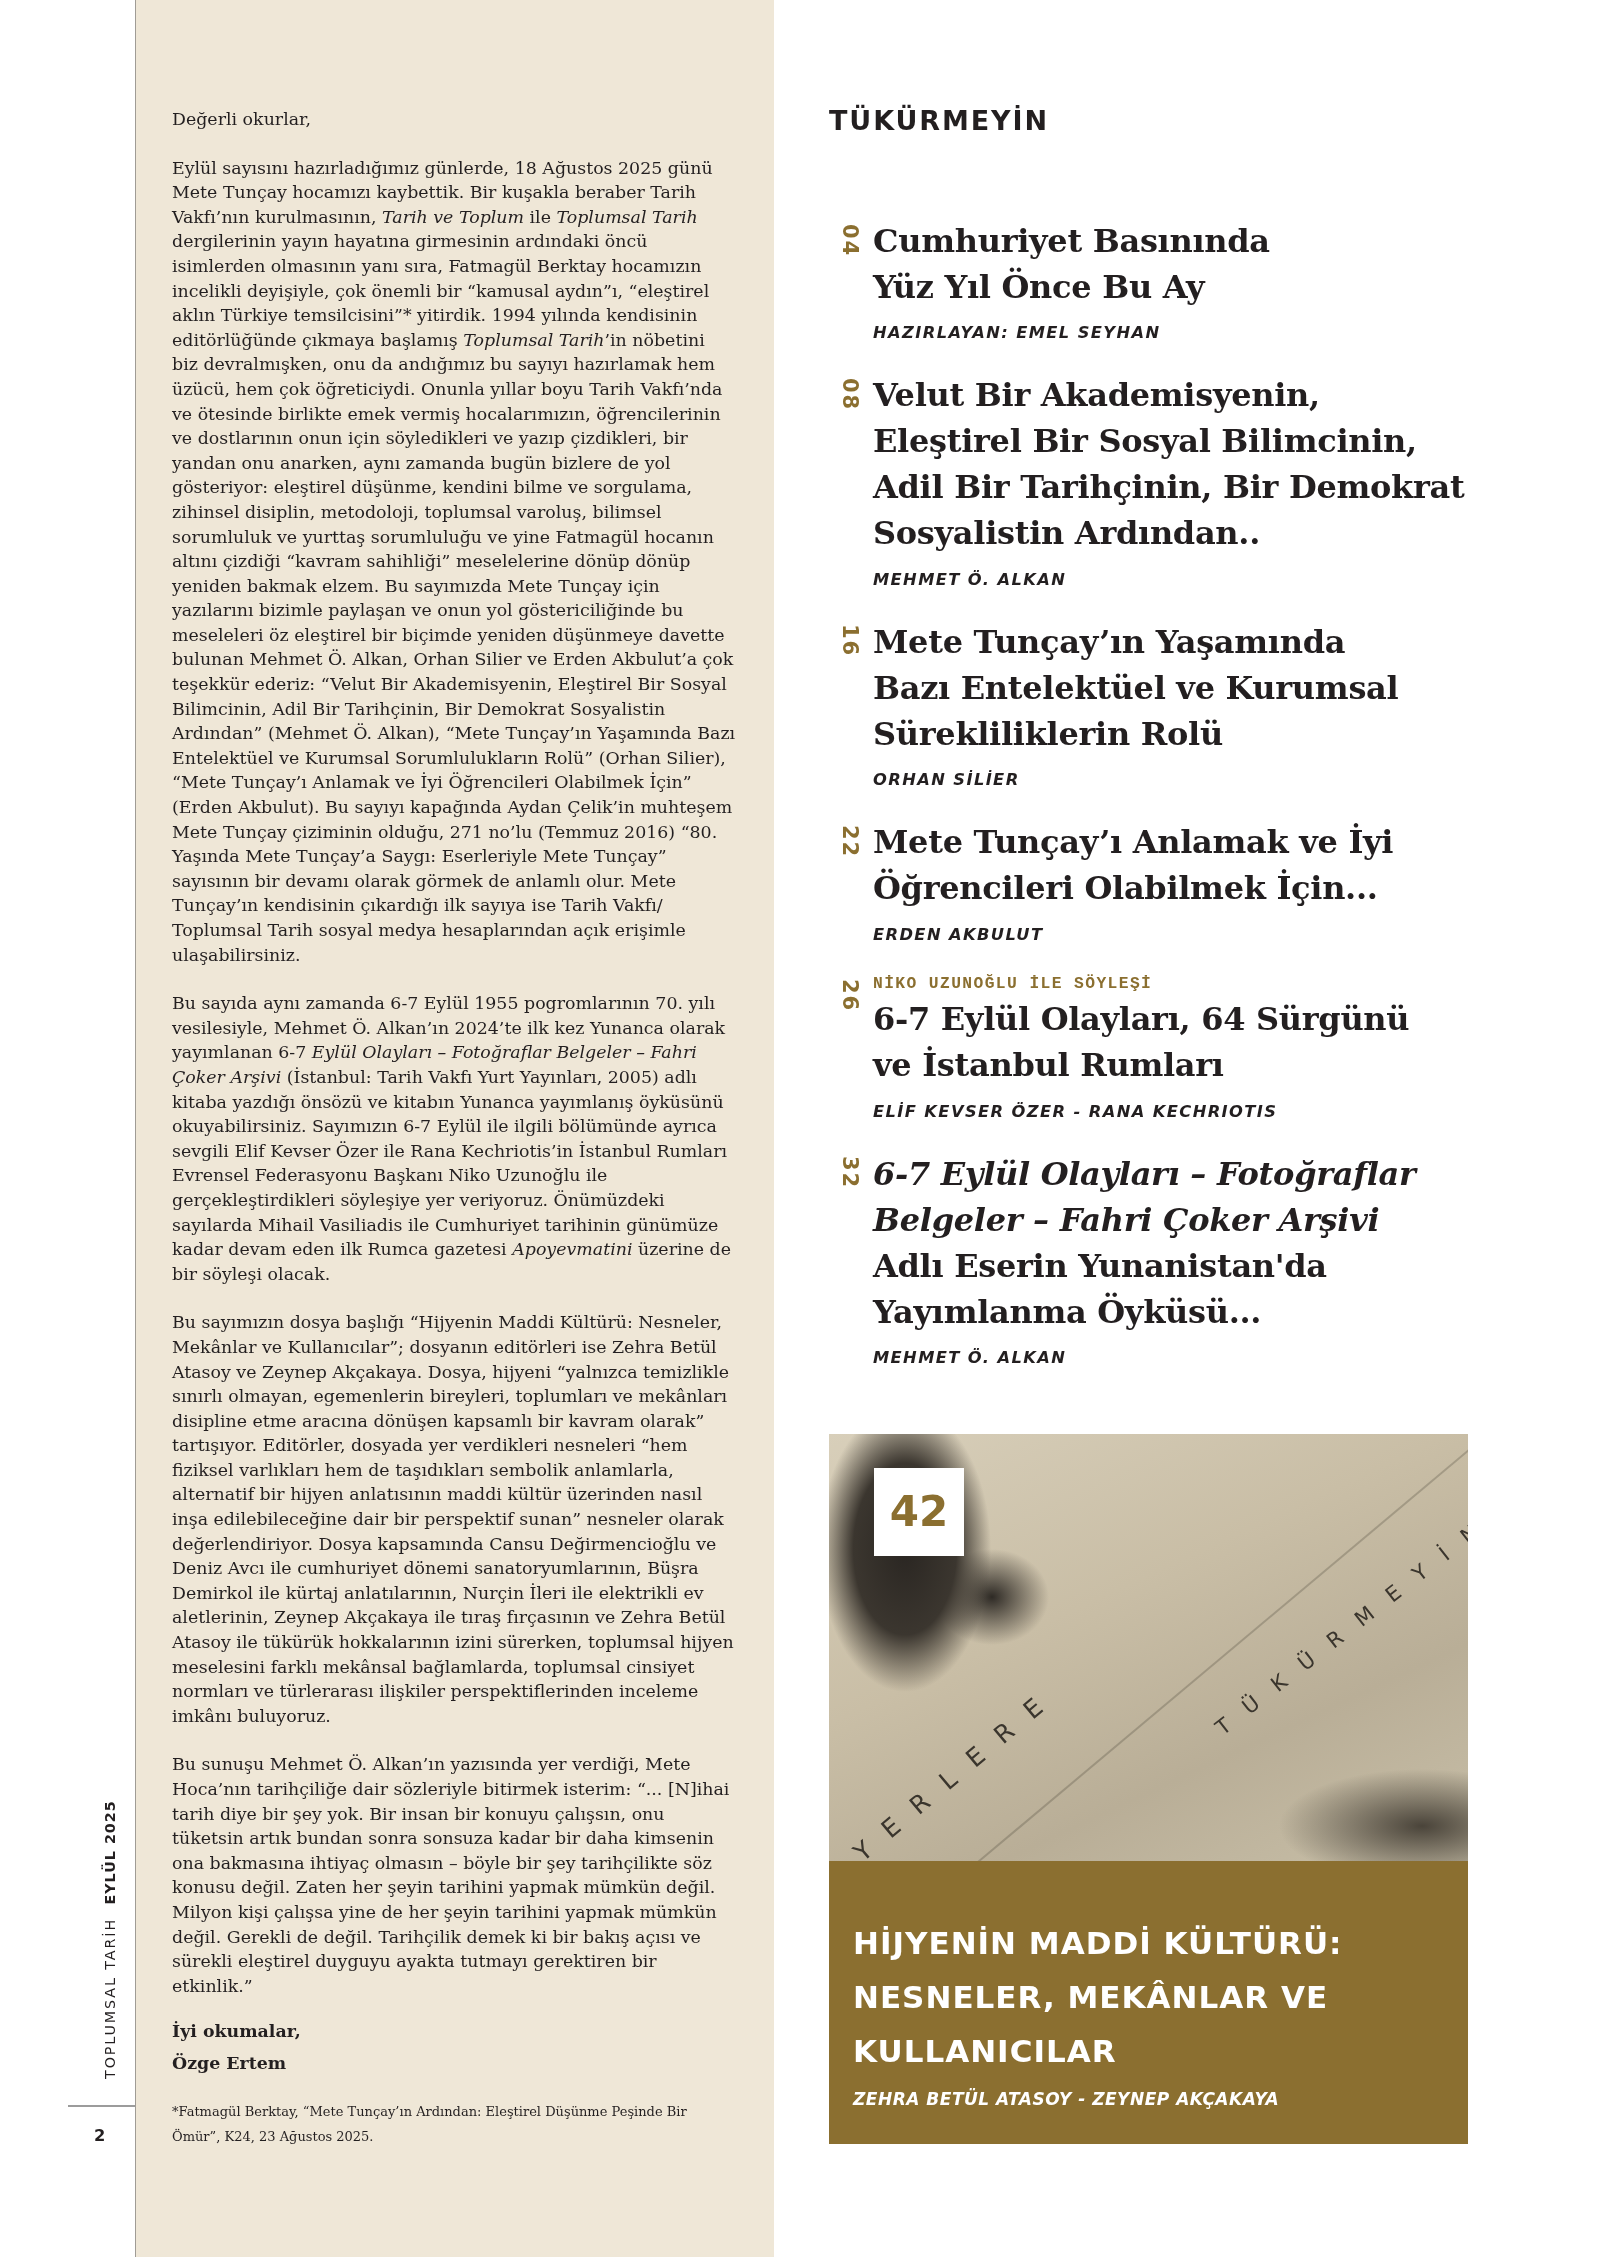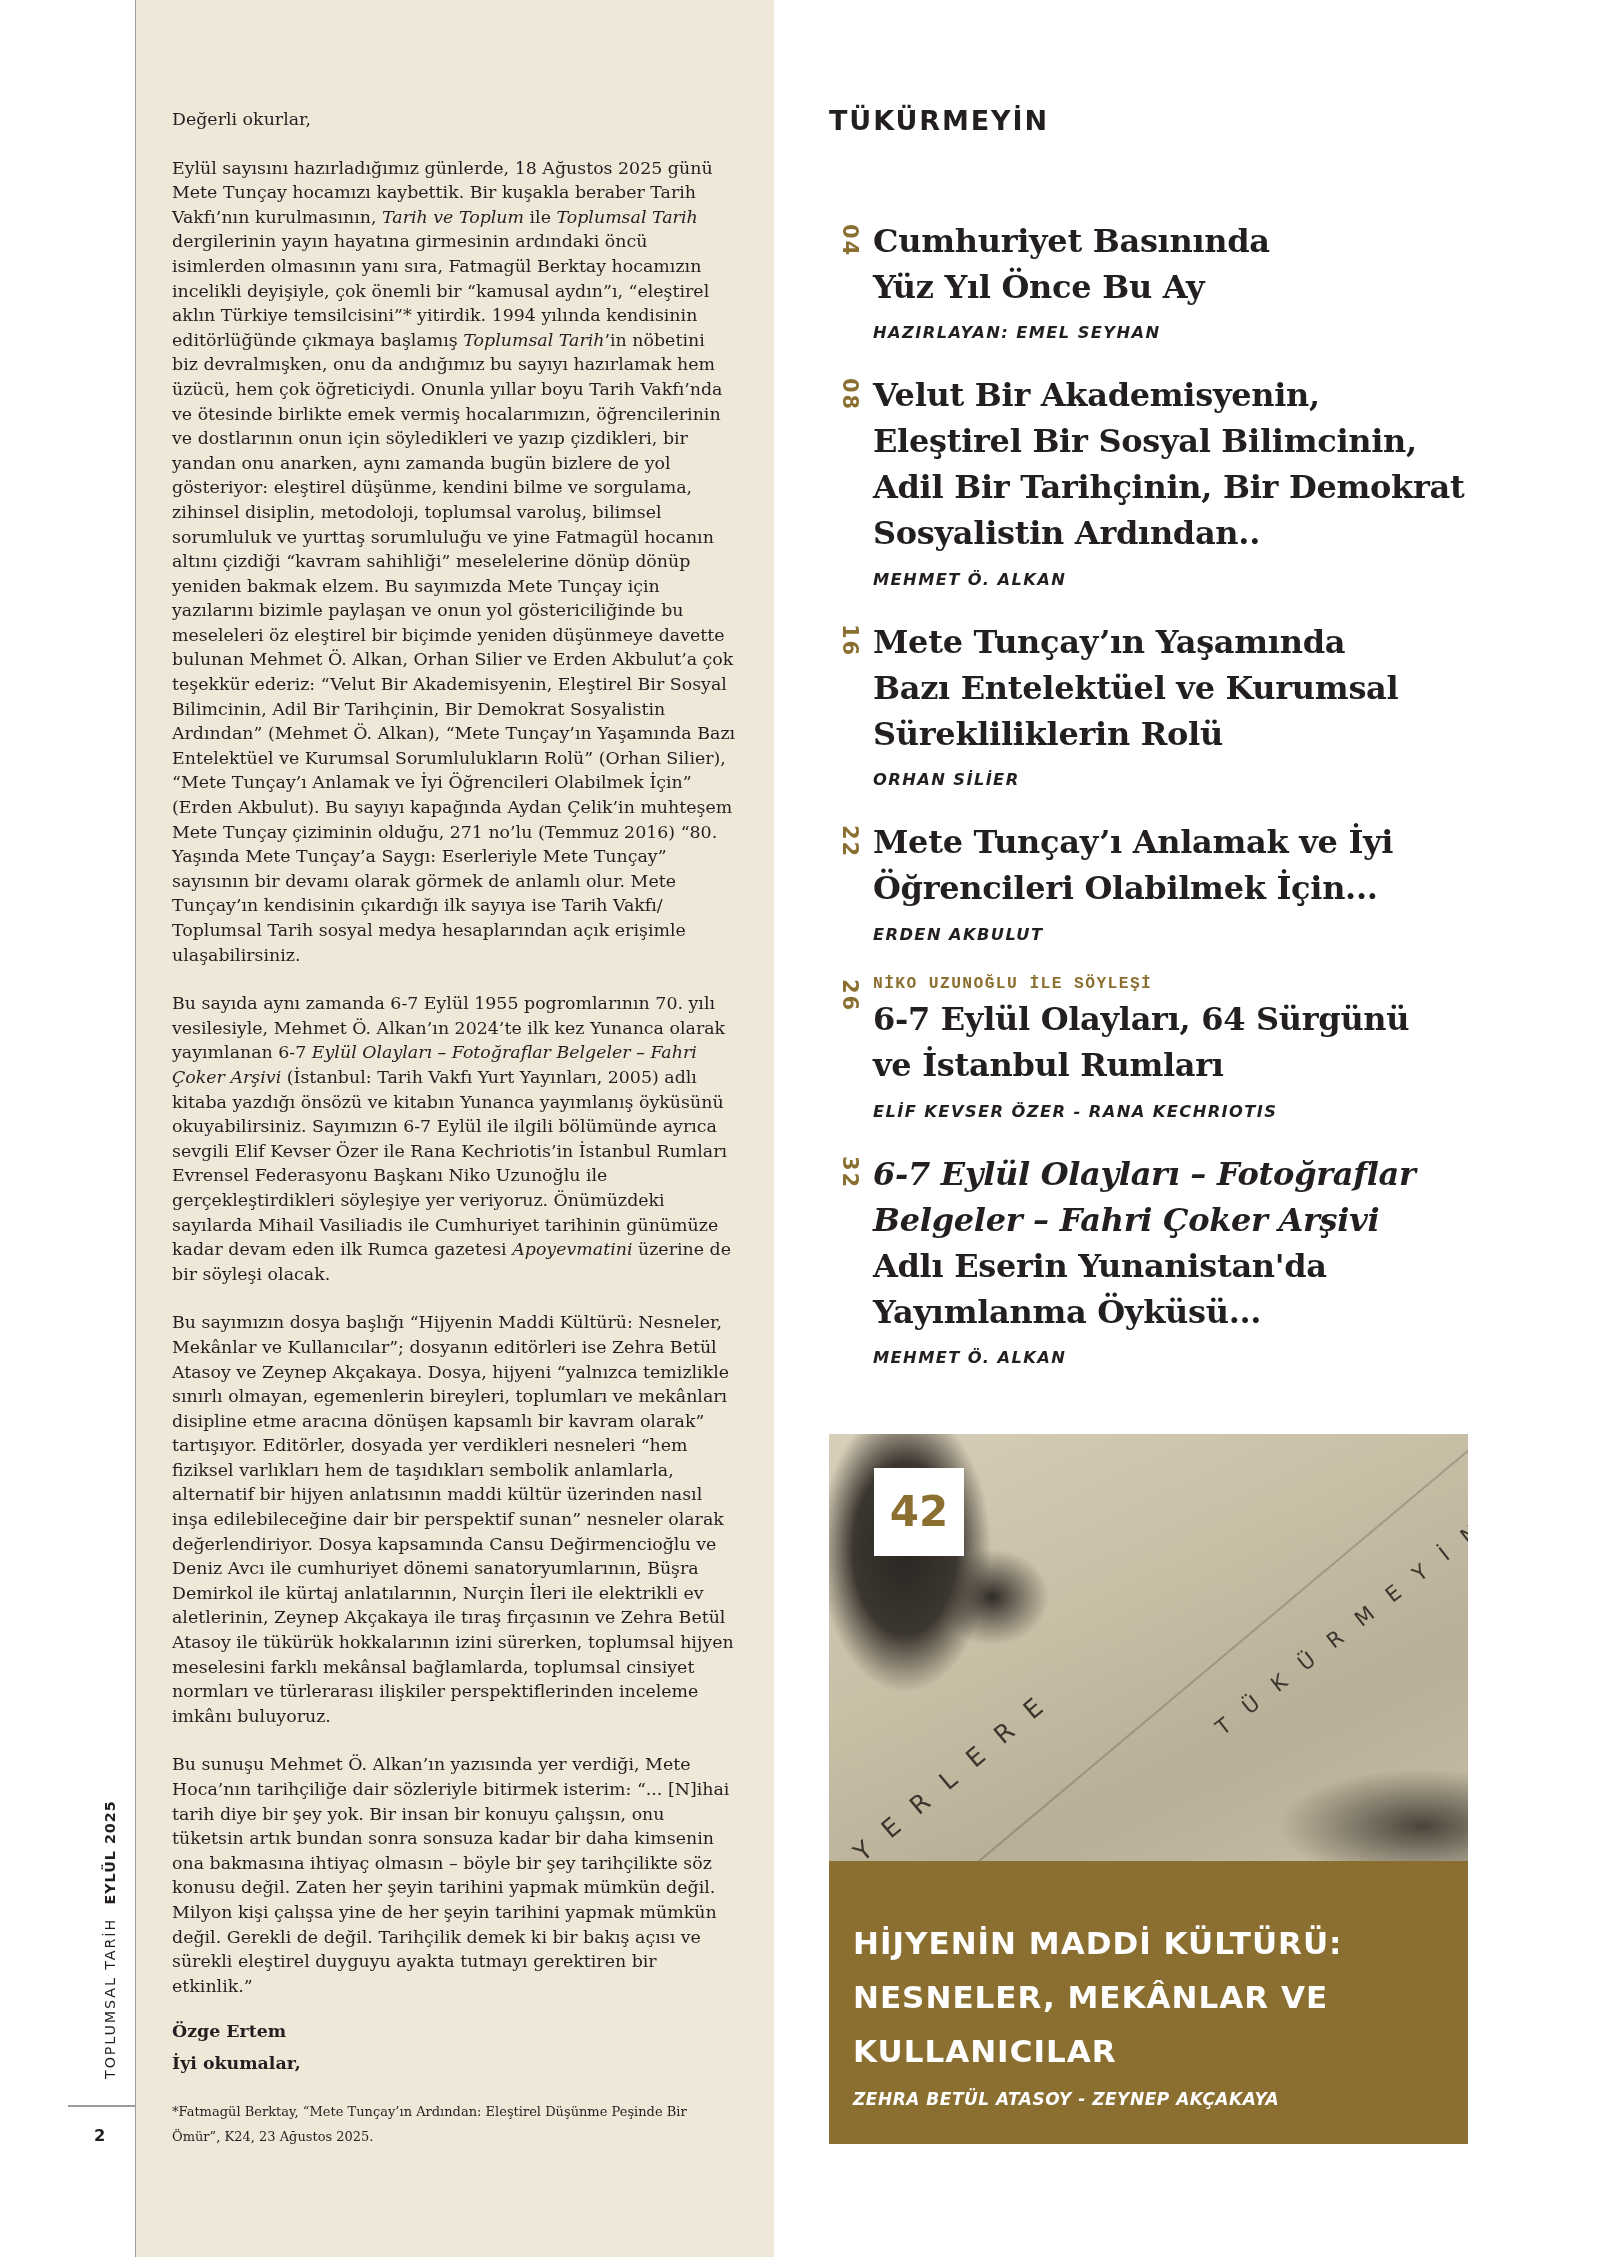--- a/index.html
+++ b/index.html
@@ -67,8 +67,8 @@
         <p><span>Bu sunuşu Mehmet Ö. Alkan’ın yazısında yer verdiği, Mete Hoca’nın tarihçiliğe dair sözleriyle bitirmek isterim: “... [N]ihai tarih diye bir şey yok. Bir insan bir konuyu çalışsın, onu tüketsin artık bundan sonra sonsuza kadar bir daha kimsenin ona bakmasına ihtiyaç olmasın – böyle bir şey tarihçilikte söz konusu değil. Zaten her şeyin tarihini yapmak mümkün değil. Milyon kişi çalışsa yine de her şeyin tarihini yapmak mümkün değil. Gerekli de değil. Tarihçilik demek ki bir bakış açısı ve sürekli eleştirel duyguyu ayakta tutmayı gerektiren bir etkinlik.”</span></p>
       </div>
     <div class="signoff">
+      <div>İyi okumalar,</div>
       <div>Özge Ertem</div>
-      <div>İyi okumalar,</div>
     </div>
     <div class="footnote">*Fatmagül Berktay, “Mete Tunçay’ın Ardından: Eleştirel Düşünme Peşinde Bir Ömür”, K24, 23 Ağustos 2025.</div>
   </div>

